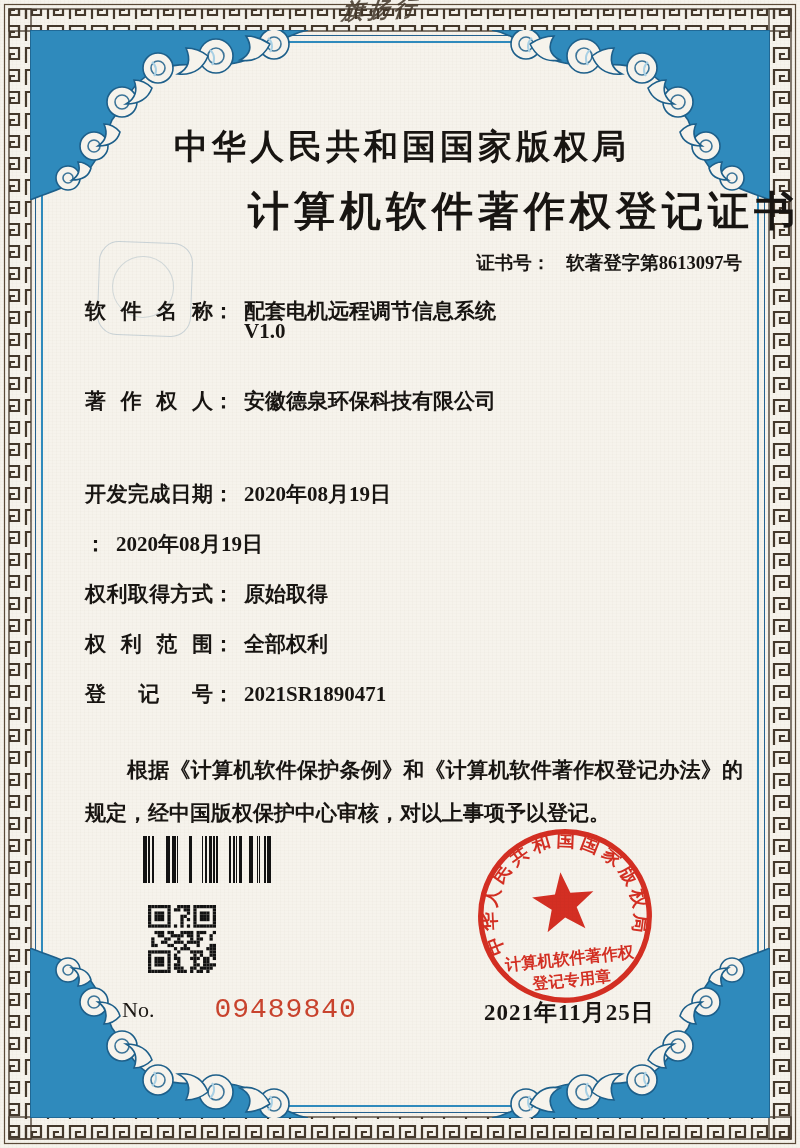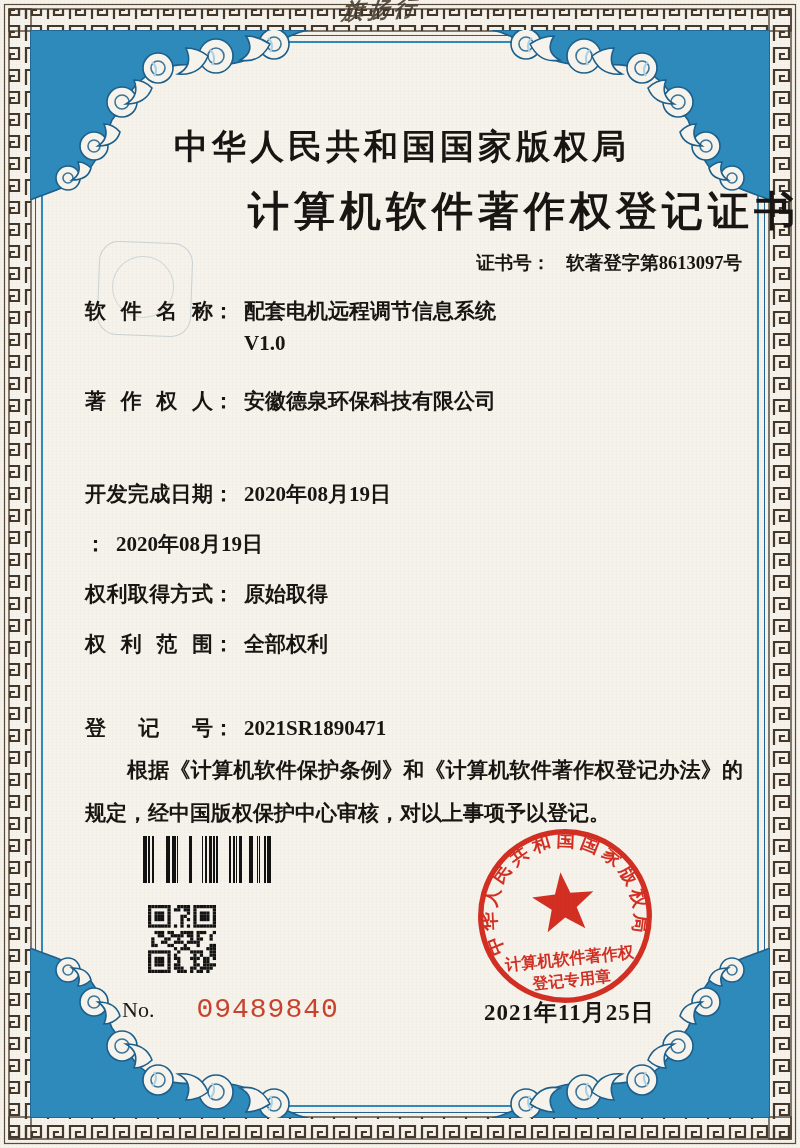--- a/index.html
+++ b/index.html
@@ -154,7 +154,7 @@
       <span class="fcolon">：</span>
     <span class="fvalue">配套电机远程调节信息系统</span>
   </div>
-  <div class="fvalue2" style="top:328px">V1.0</div>
+  <div class="fvalue2" style="top:316px">V1.0</div>
 
   <div class="frow" style="top:386px">
     <span class="flabel">著作权人</span>

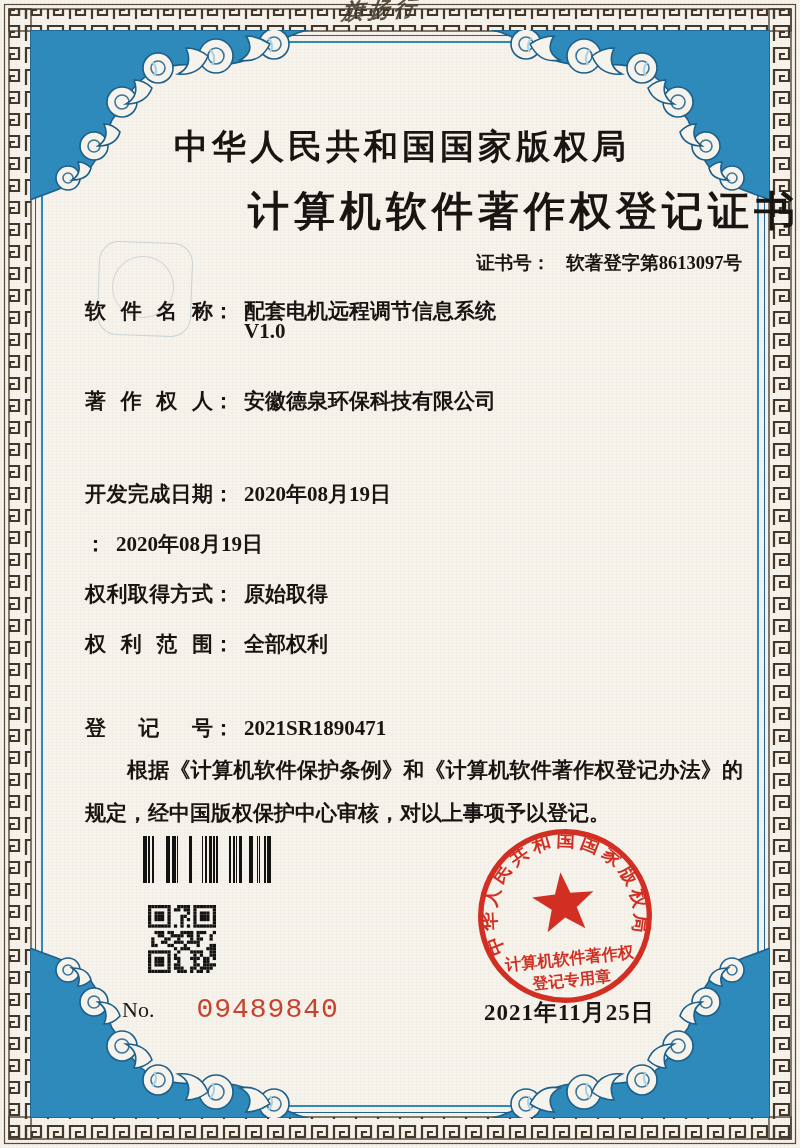--- a/index.html
+++ b/index.html
@@ -185,7 +185,7 @@
     <span class="fvalue">全部权利</span>
   </div>
 
-  <div class="frow" style="top:713px">
+  <div class="frow" style="top:679px">
     <span class="flabel">登记号</span>
       <span class="fcolon">：</span>
     <span class="fvalue">2021SR1890471</span>

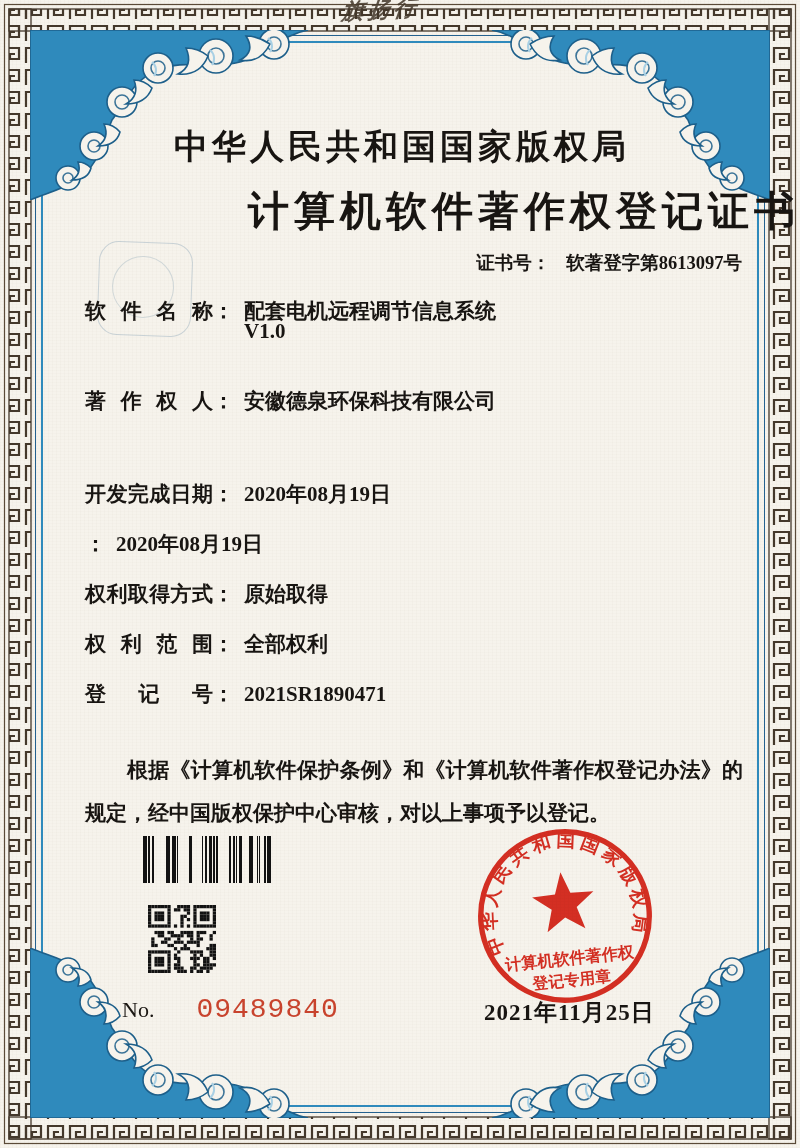--- a/index.html
+++ b/index.html
@@ -60,7 +60,7 @@
     position:absolute;left:85px;top:728px;width:658px;
     font-size:21px;font-weight:bold;line-height:43px;text-indent:2em;text-align:justify;
   }
-  .serial{position:absolute;left:122px;top:994px;display:flex;align-items:baseline;gap:2px;}
+  .serial{position:absolute;left:122px;top:994px;display:flex;align-items:baseline;gap:20px;}
   .serial-label{font-size:22px;color:#1b1713;}
   .serial-num{font-family:"Liberation Mono","DejaVu Sans Mono",monospace;font-size:28px;letter-spacing:1px;color:var(--serial_red);margin-left:40px;}
   .issue-date{position:absolute;left:484px;top:997px;font-size:23px;font-weight:bold;letter-spacing:1px;}

